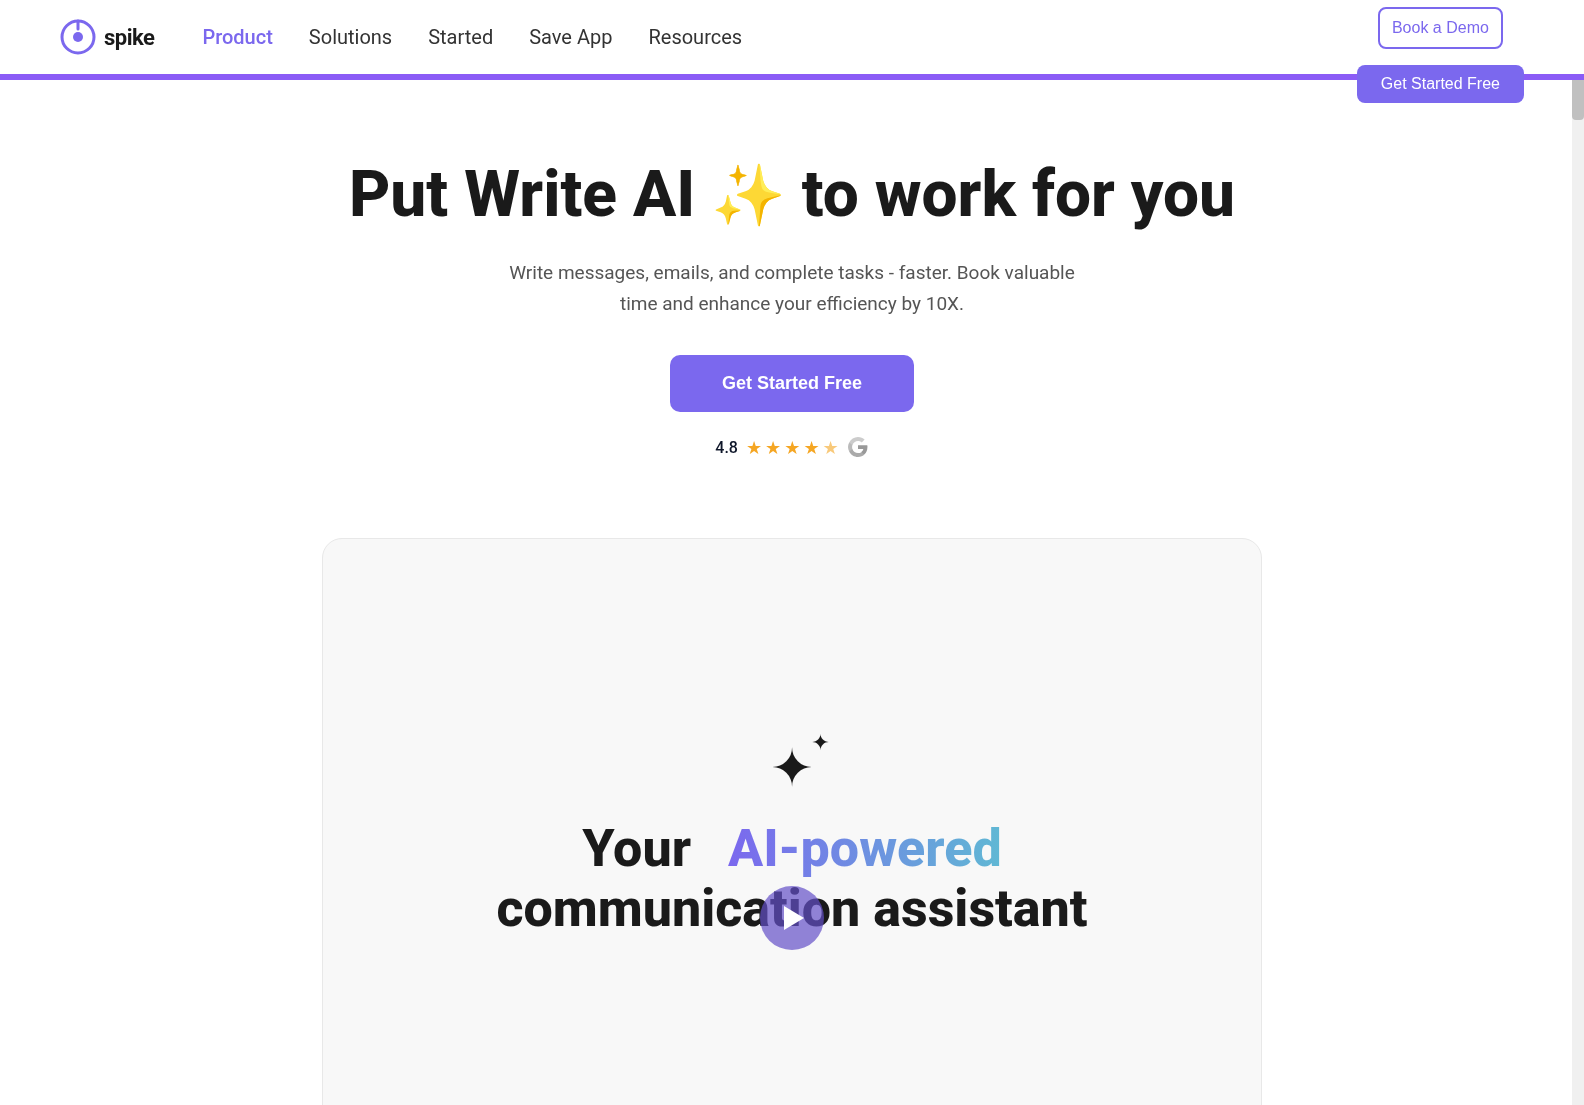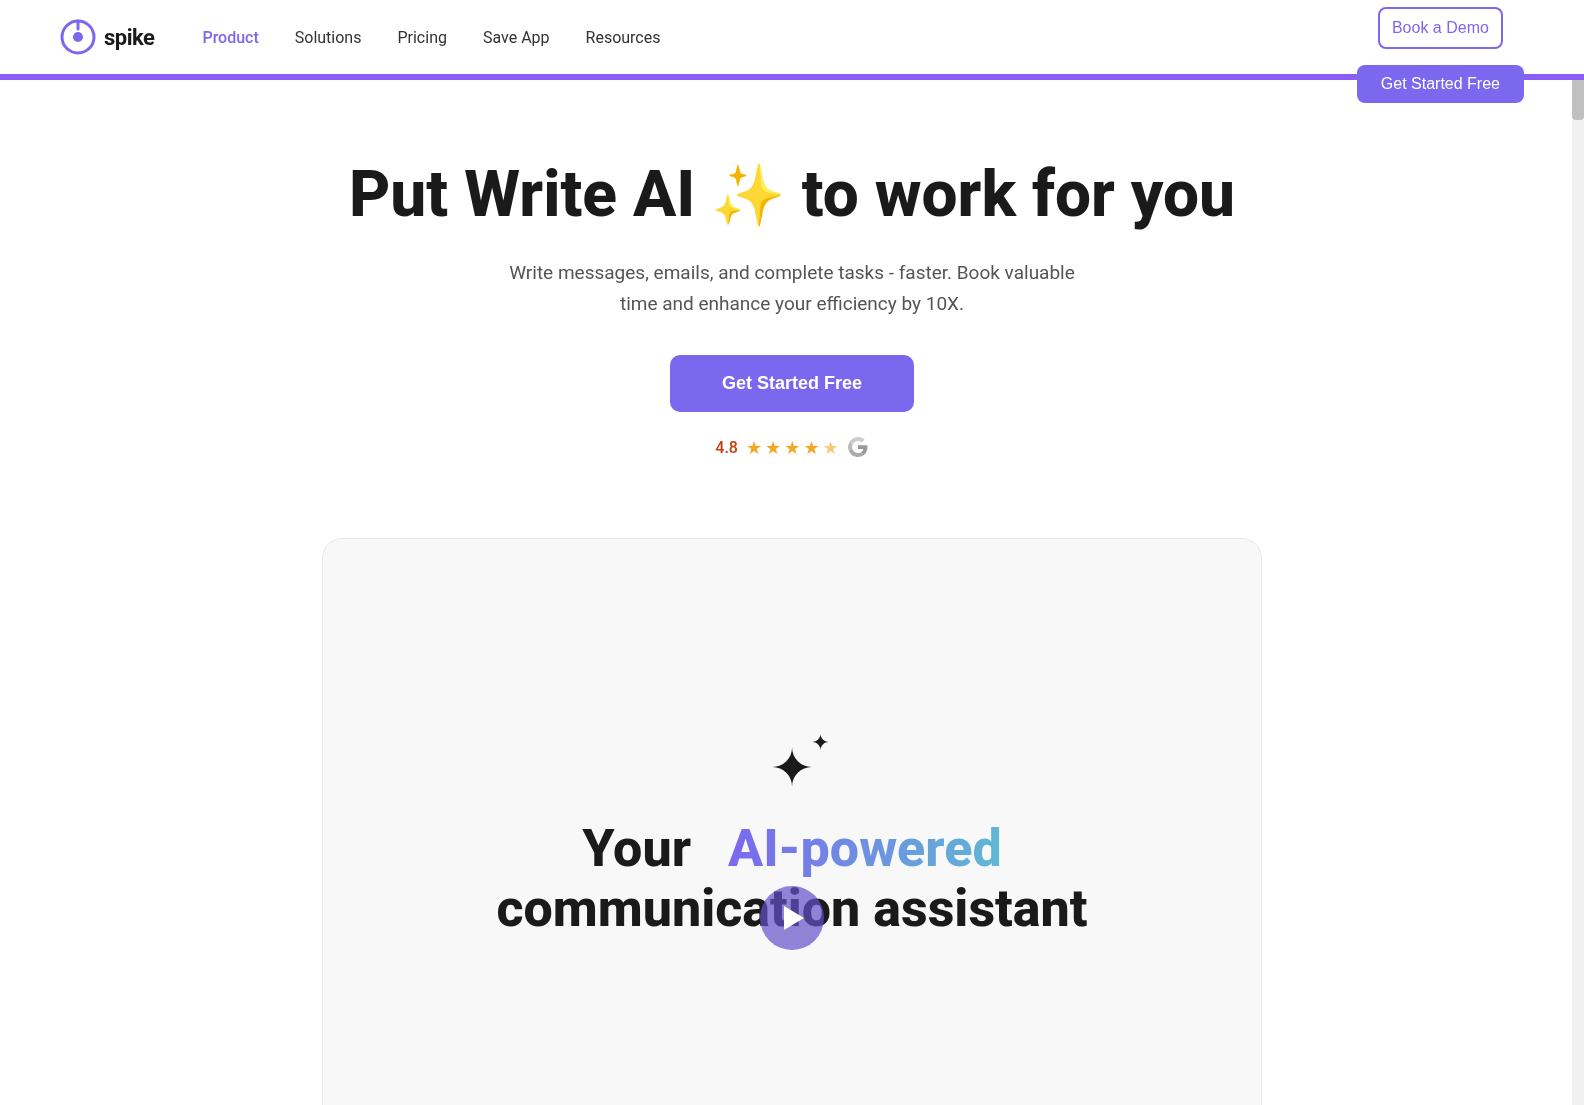--- a/index.html
+++ b/index.html
@@ -65,7 +65,7 @@
 
     .nav-links li a {
       text-decoration: none;
-      font-size: 16px;
+      font-size: 20px;
       color: #333;
       font-weight: 400;
       transition: color 0.2s;

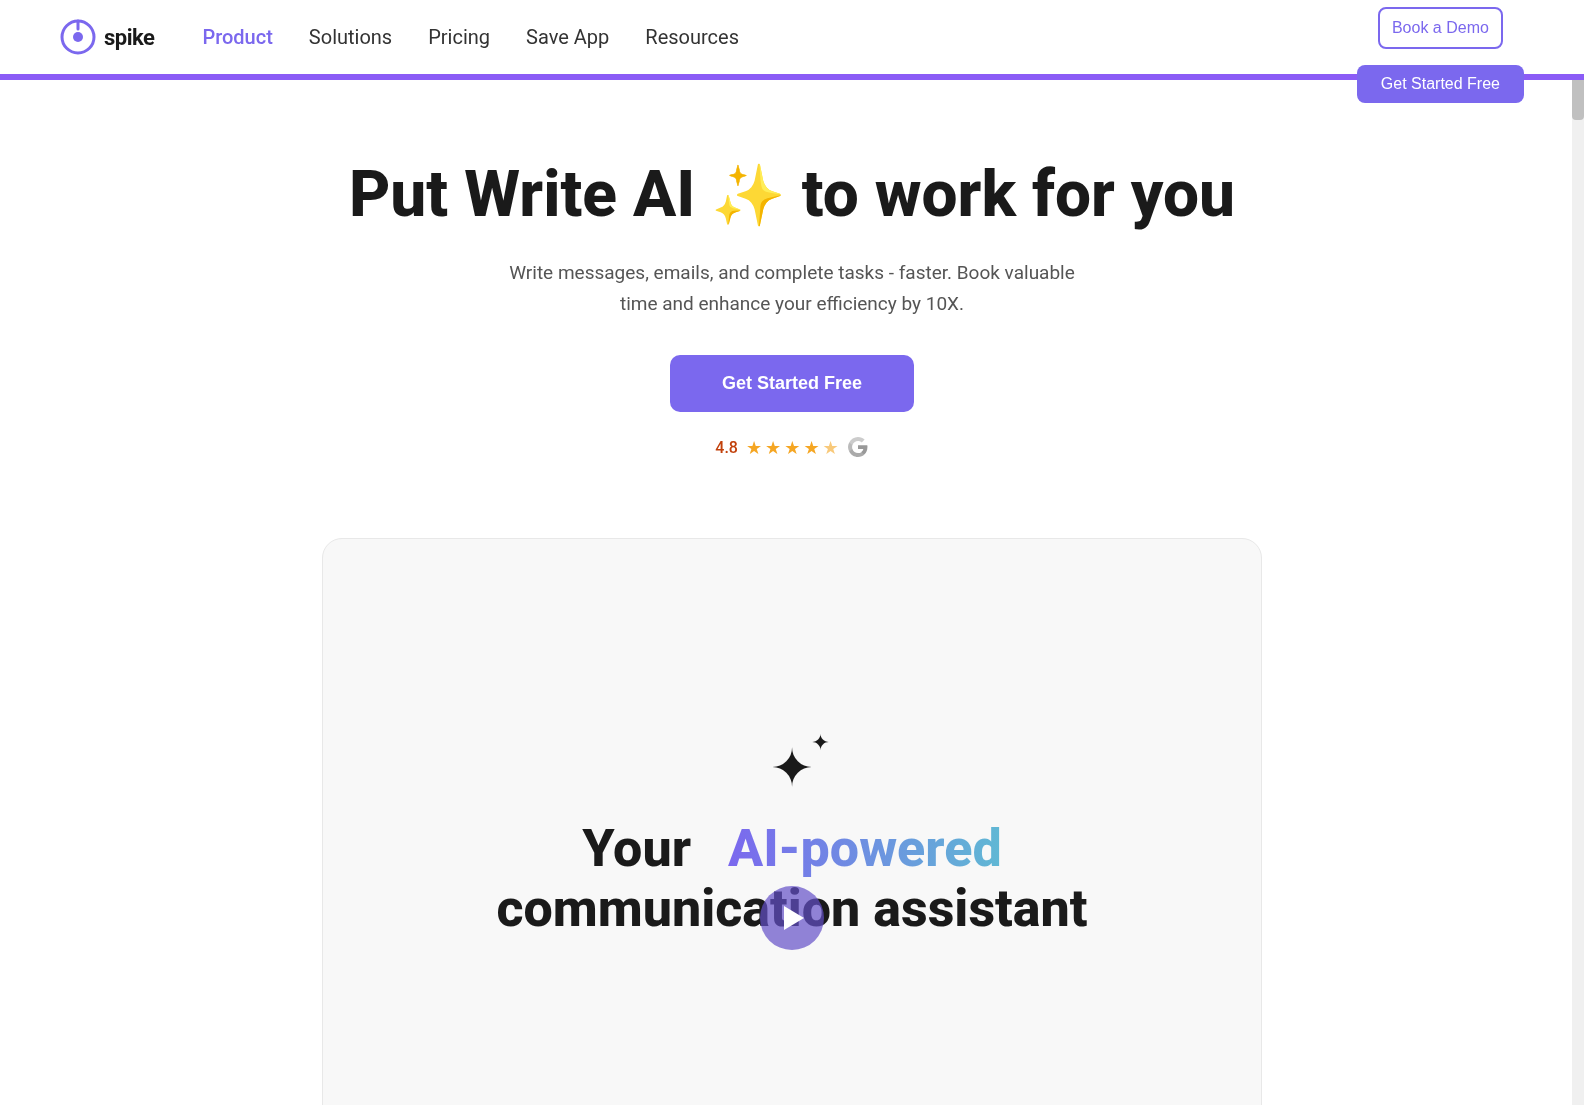--- a/index.html
+++ b/index.html
@@ -317,7 +317,7 @@
         <a href="#">Solutions</a>
       </li>
       <li>
-        <a href="#">Pricing</a>
+        <a href="#">Started</a>
       </li>
       <li>
         <a href="#">Save App</a>

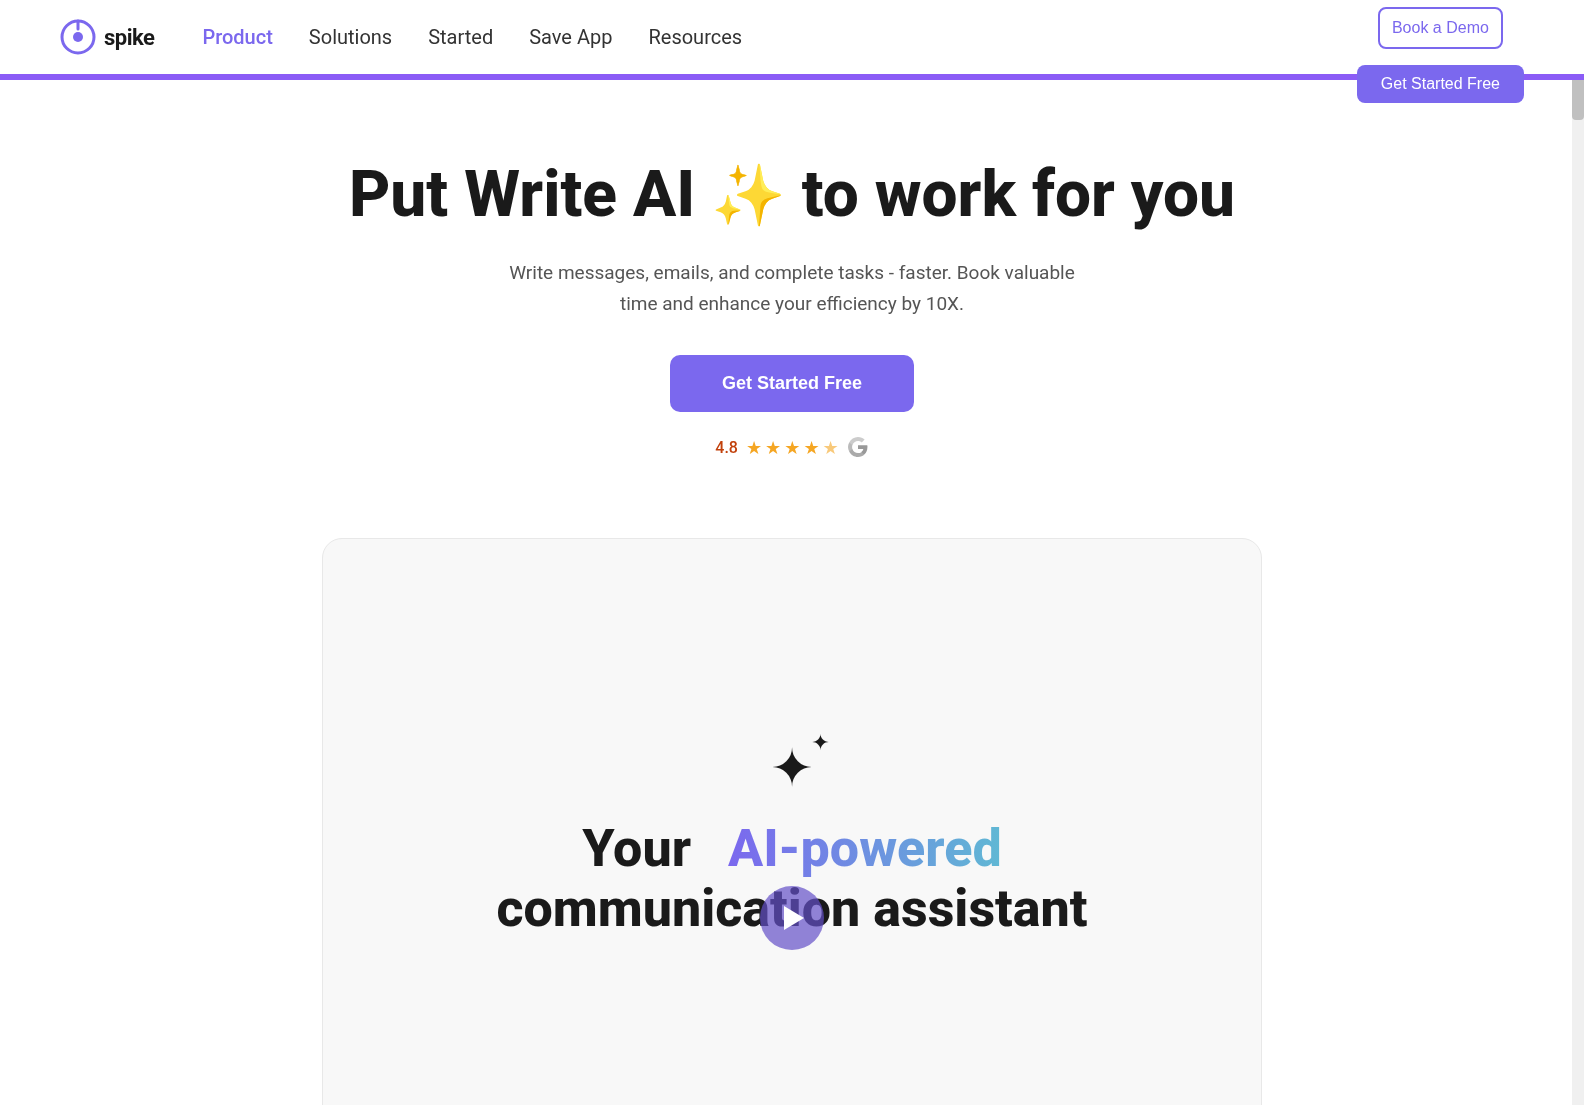--- a/index.html
+++ b/index.html
@@ -185,7 +185,7 @@
 
     .rating-number {
       font-size: 16px;
-      color: #c2410c;
+      color: #0f172a;
       font-weight: 500;
     }
 

